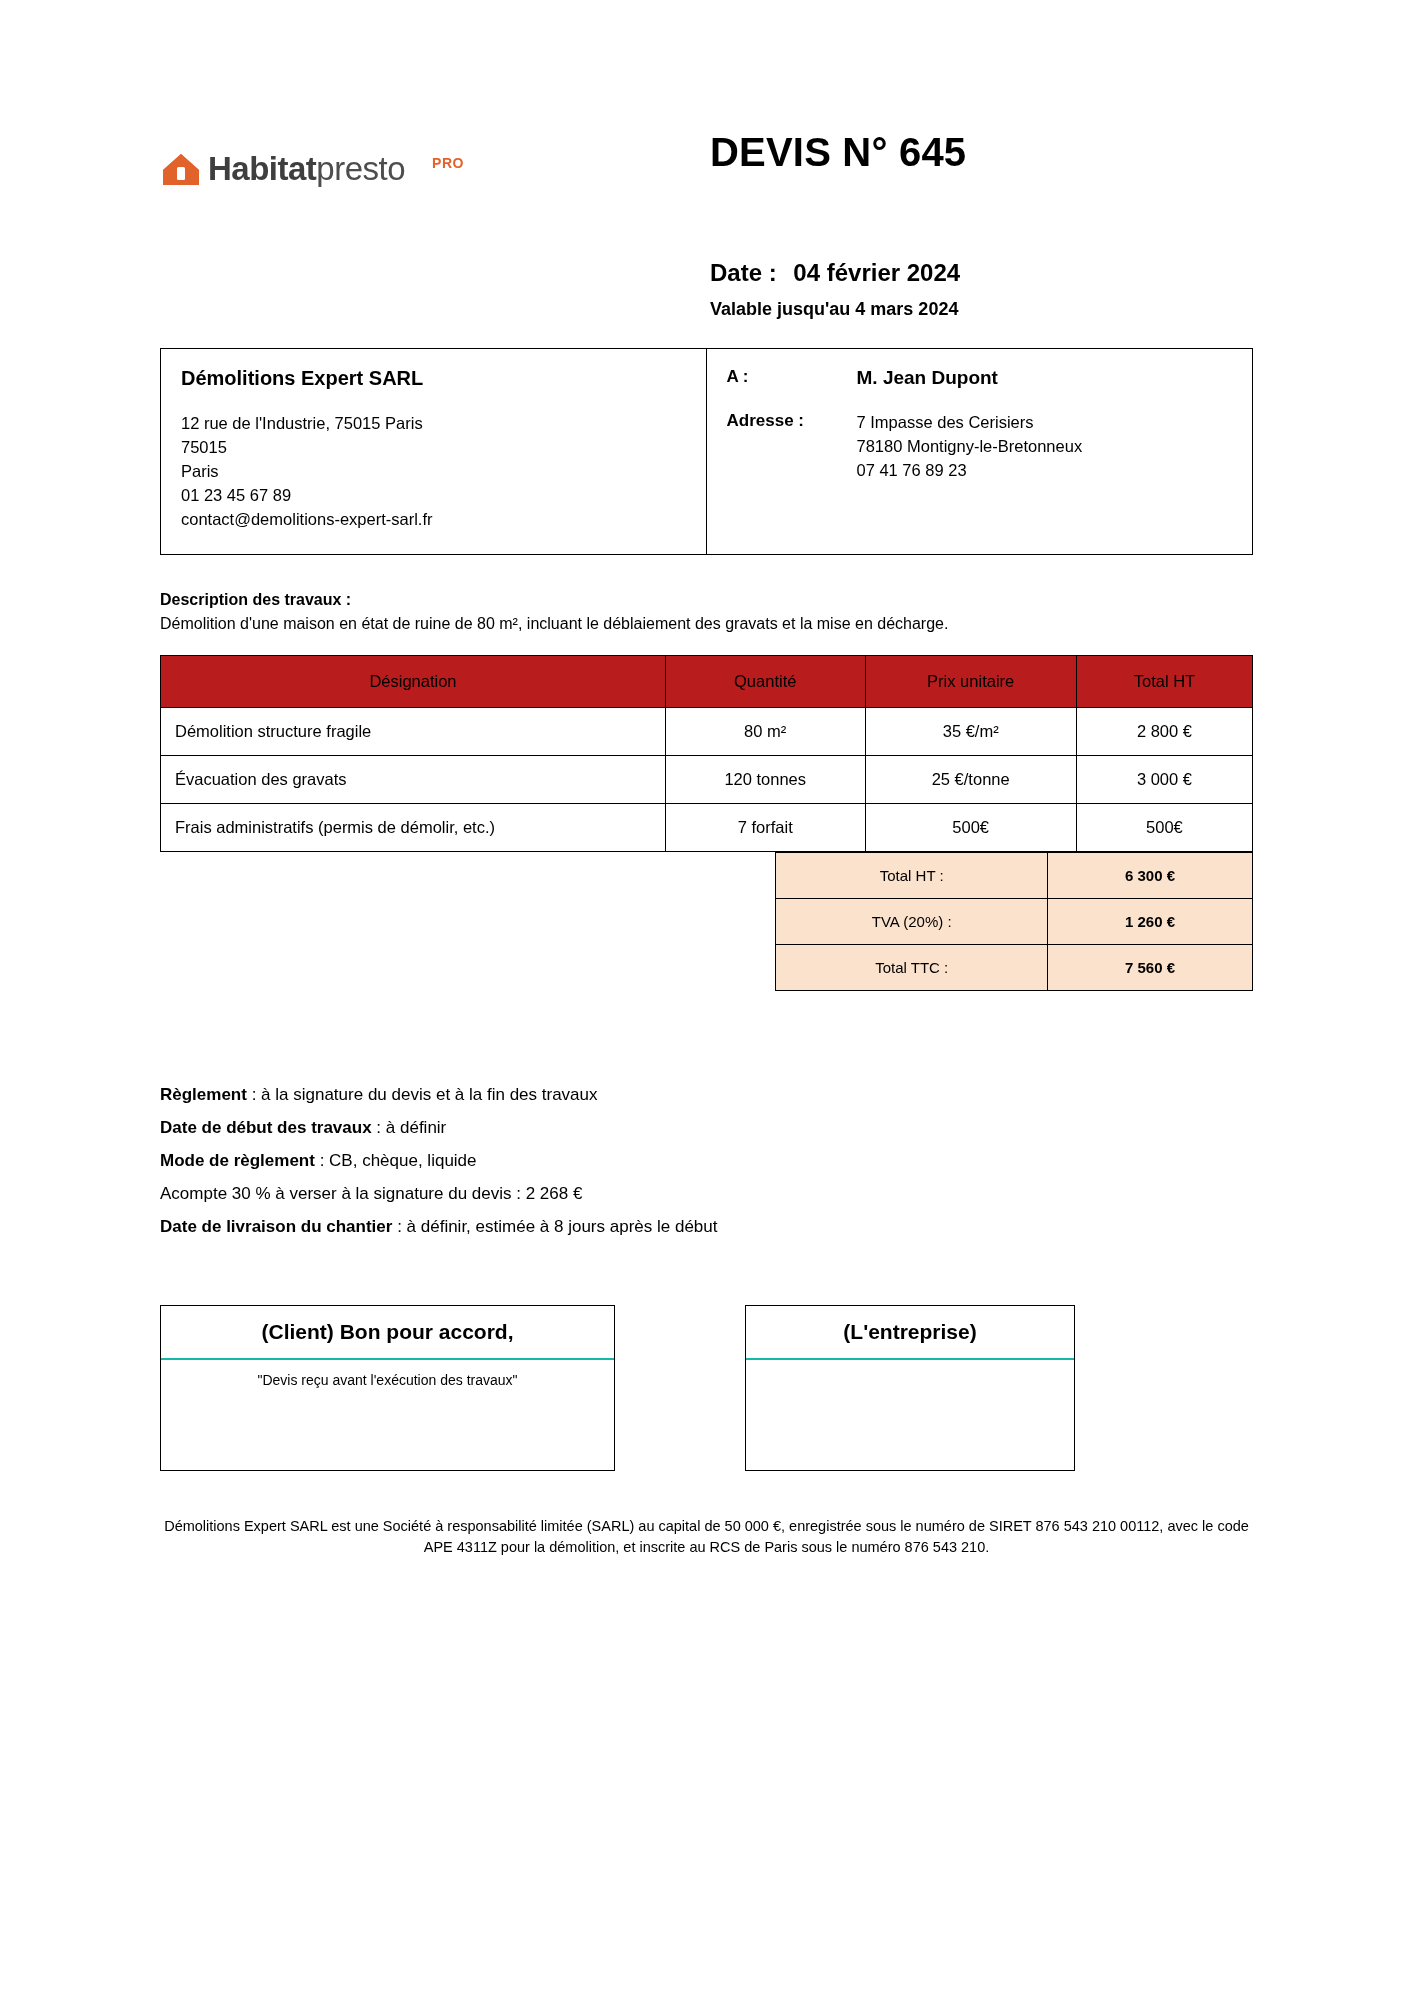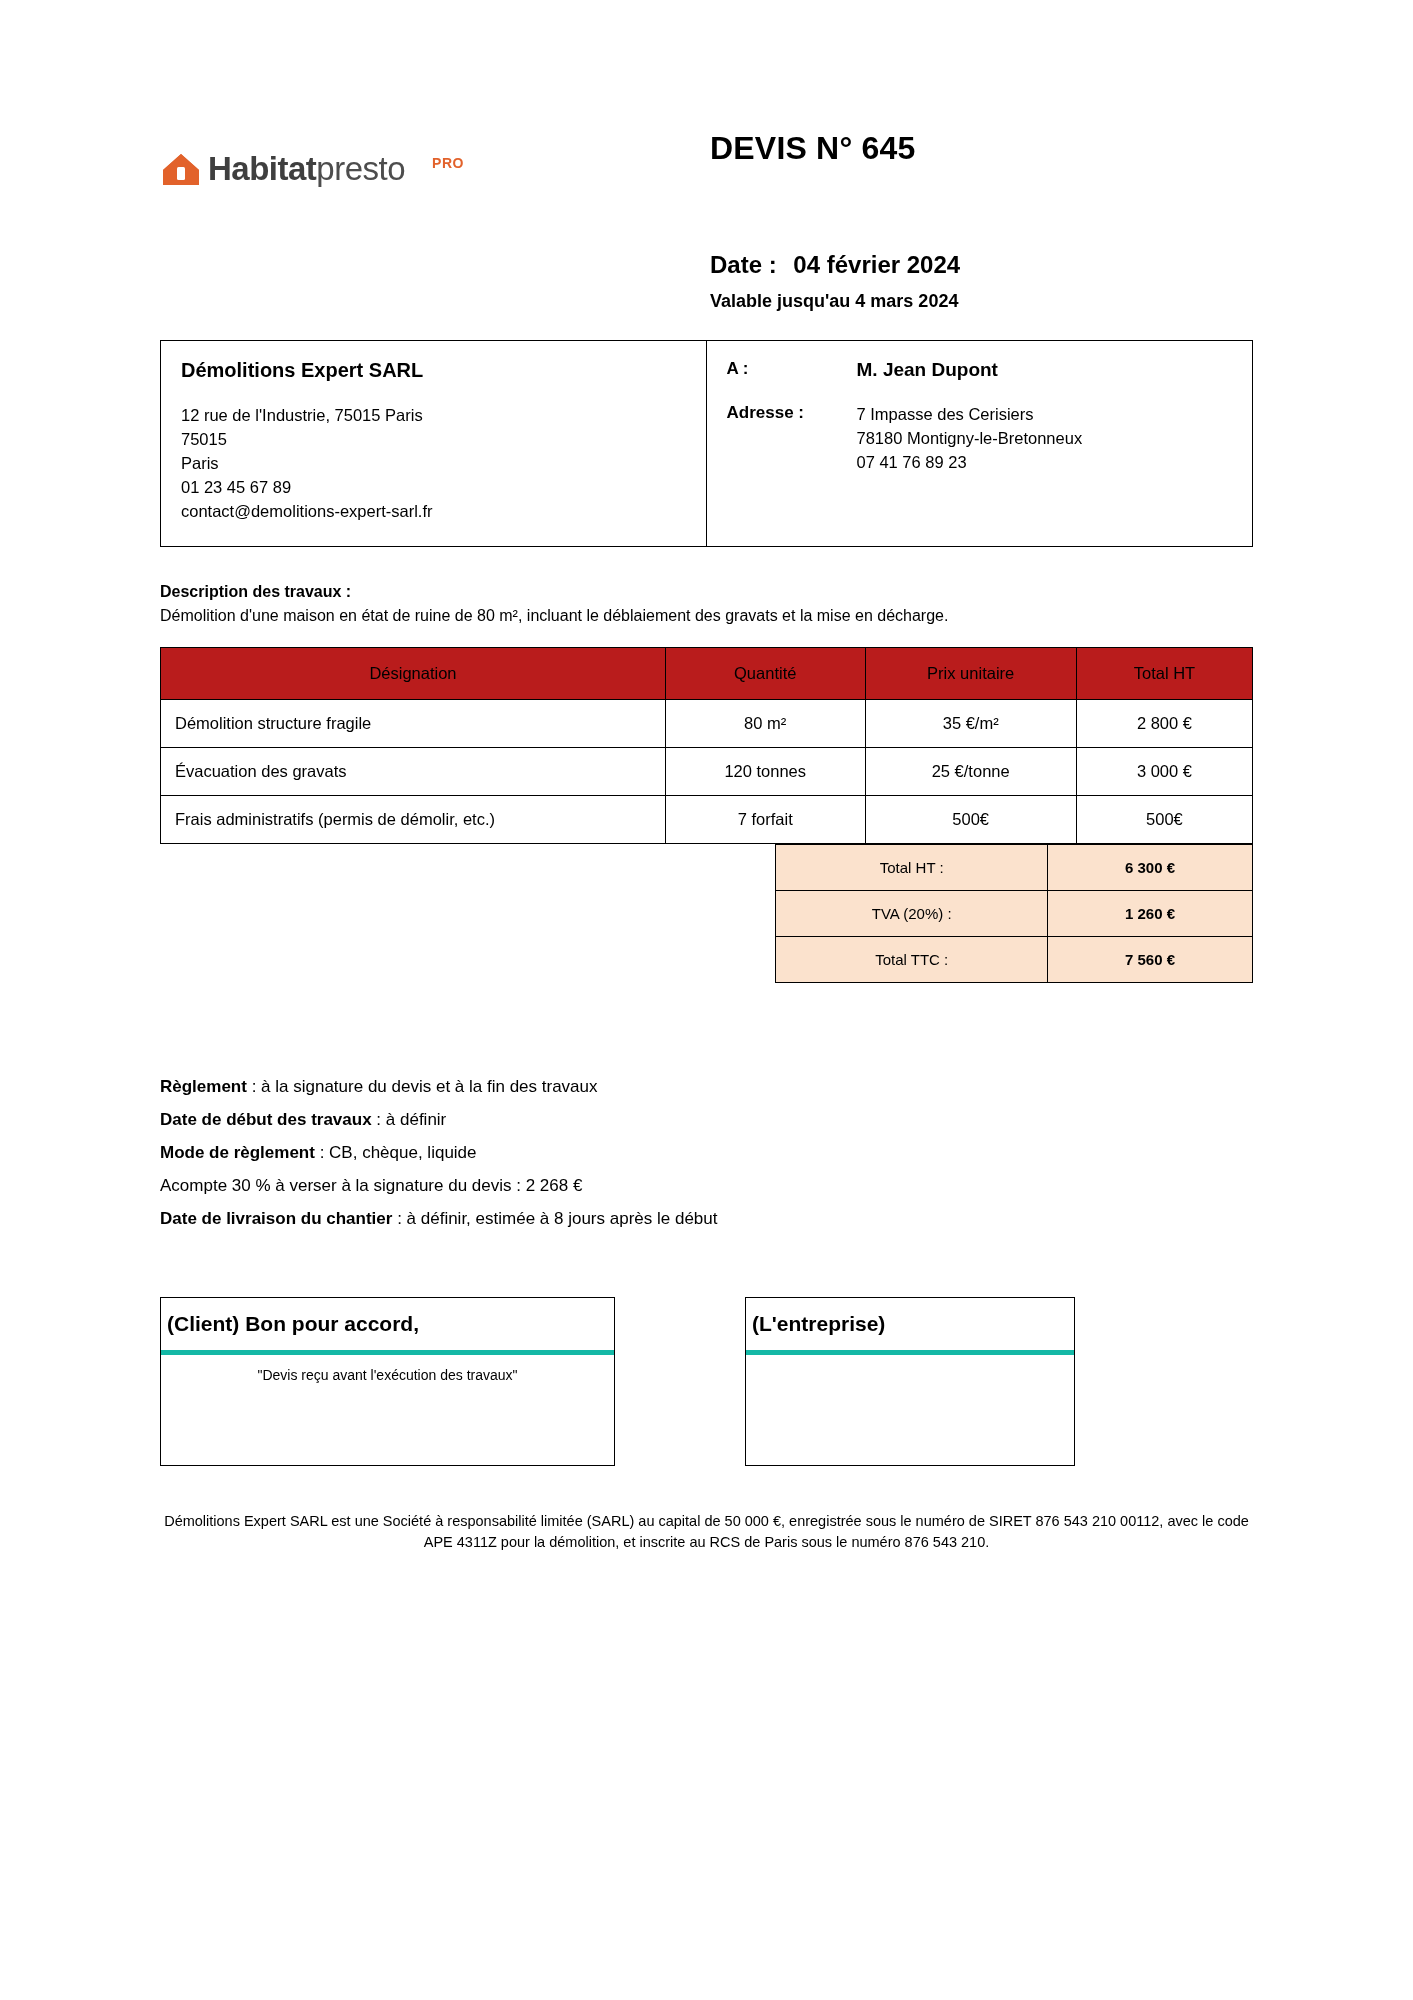--- a/index.html
+++ b/index.html
@@ -67,7 +67,7 @@
     padding-left: 30px;
   }
   .doc-title {
-    font-size: 32px;
+    font-size: 40px;
     font-weight: 700;
     letter-spacing: 0.2px;
     margin: 0 0 0 0;

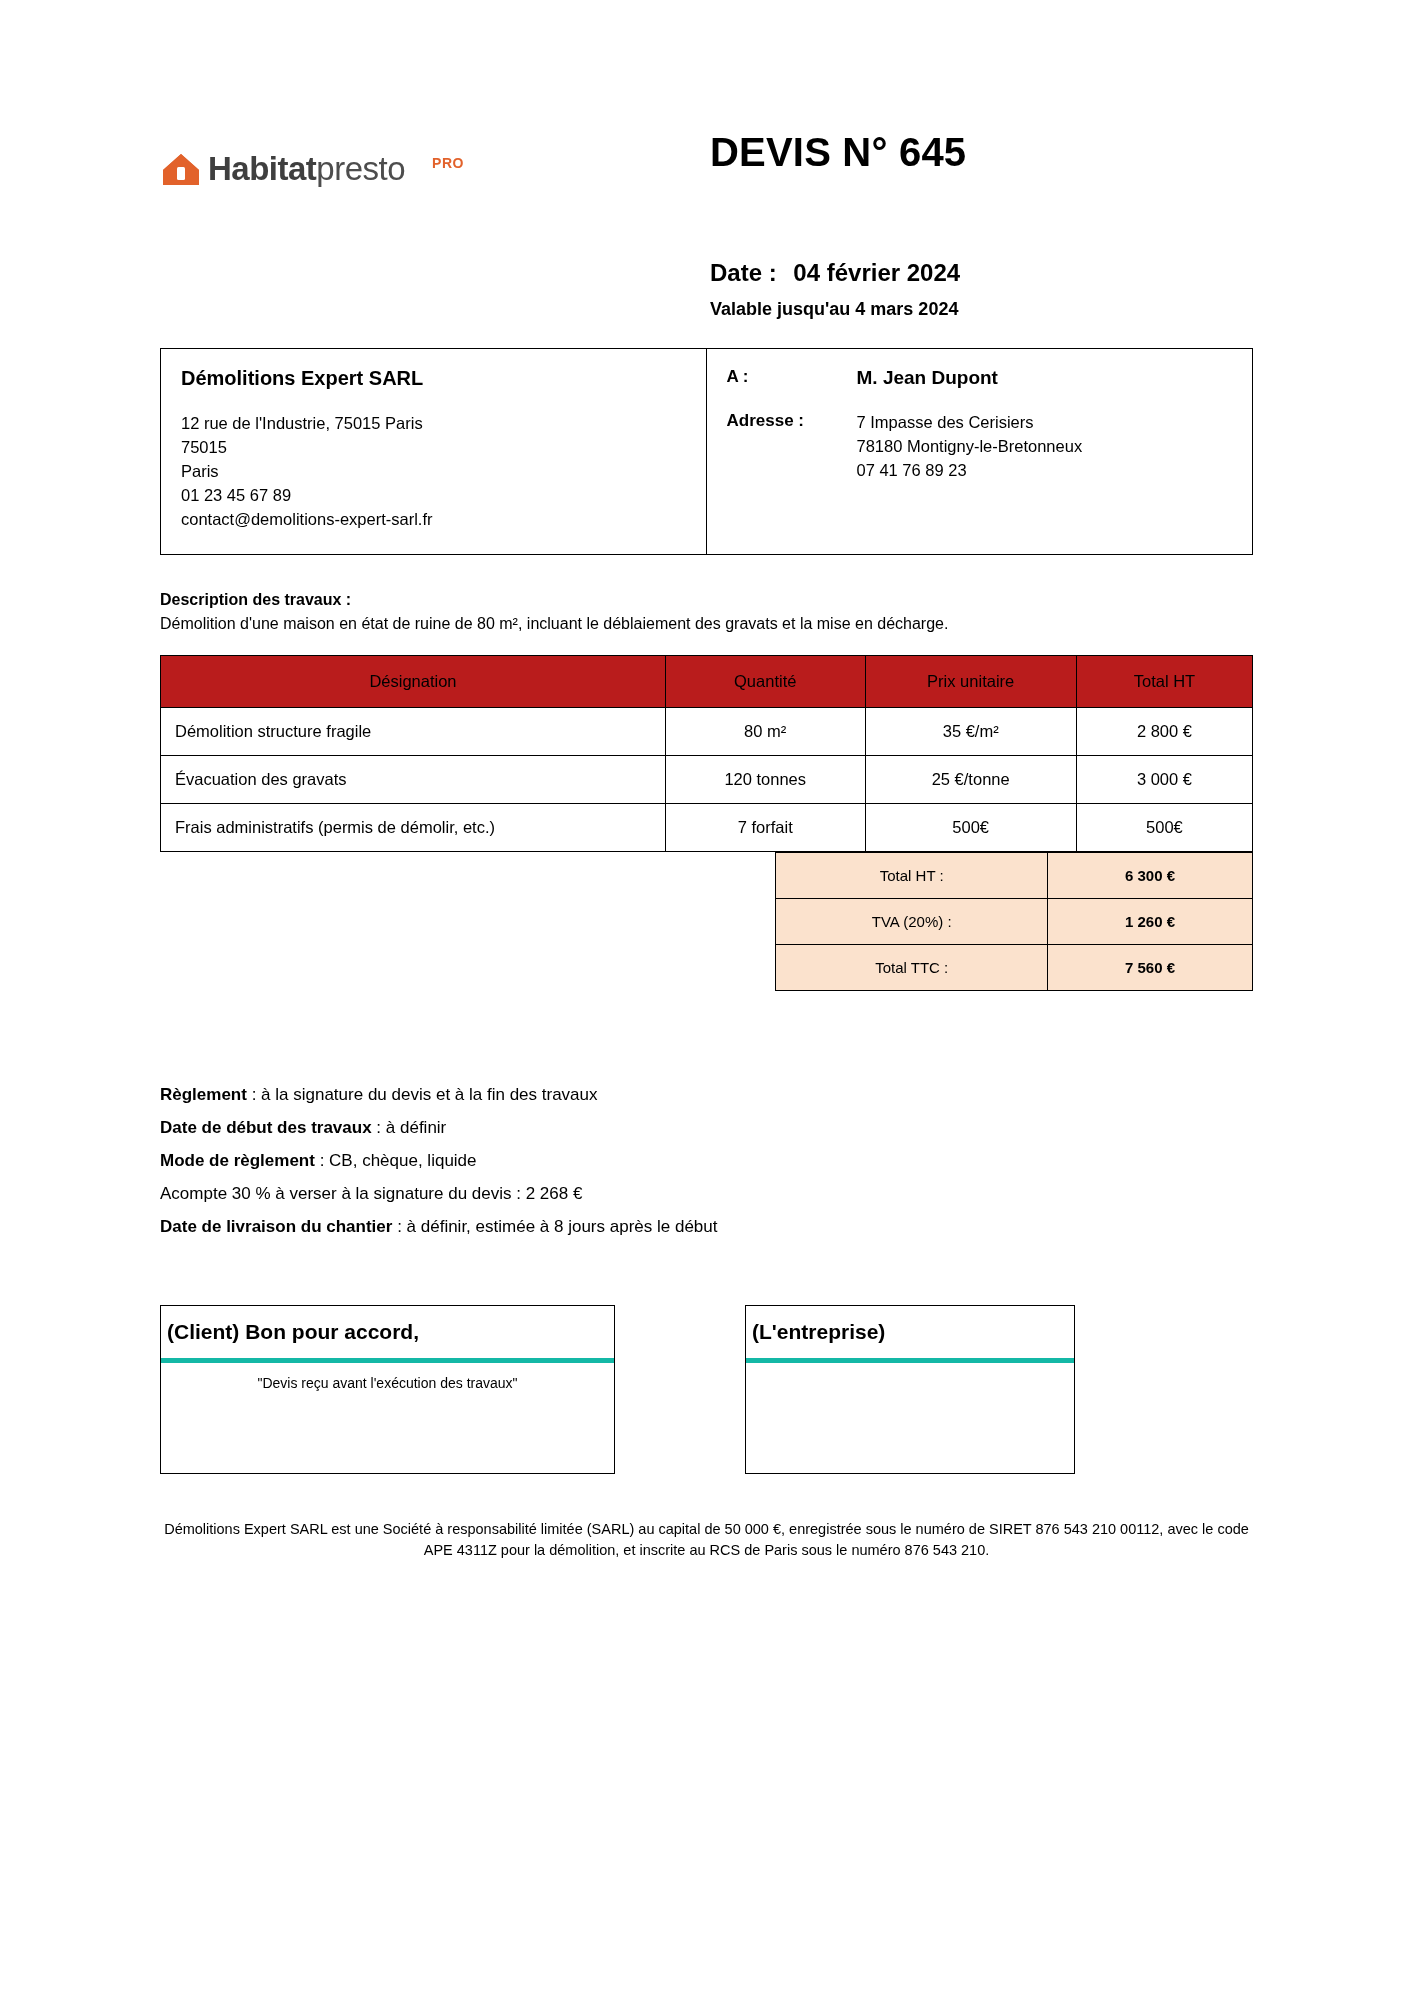--- a/index.html
+++ b/index.html
@@ -211,8 +211,8 @@
   .sig-left { width: 455px; }
   .sig-right { width: 330px; }
   .sig-head {
-    border-bottom: 5px solid #14b8a6;
-    text-align: left;
+    border-bottom: 2px solid #14b8a6;
+    text-align: center;
     font-size: 21px;
     font-weight: 700;
     padding: 14px 6px;

